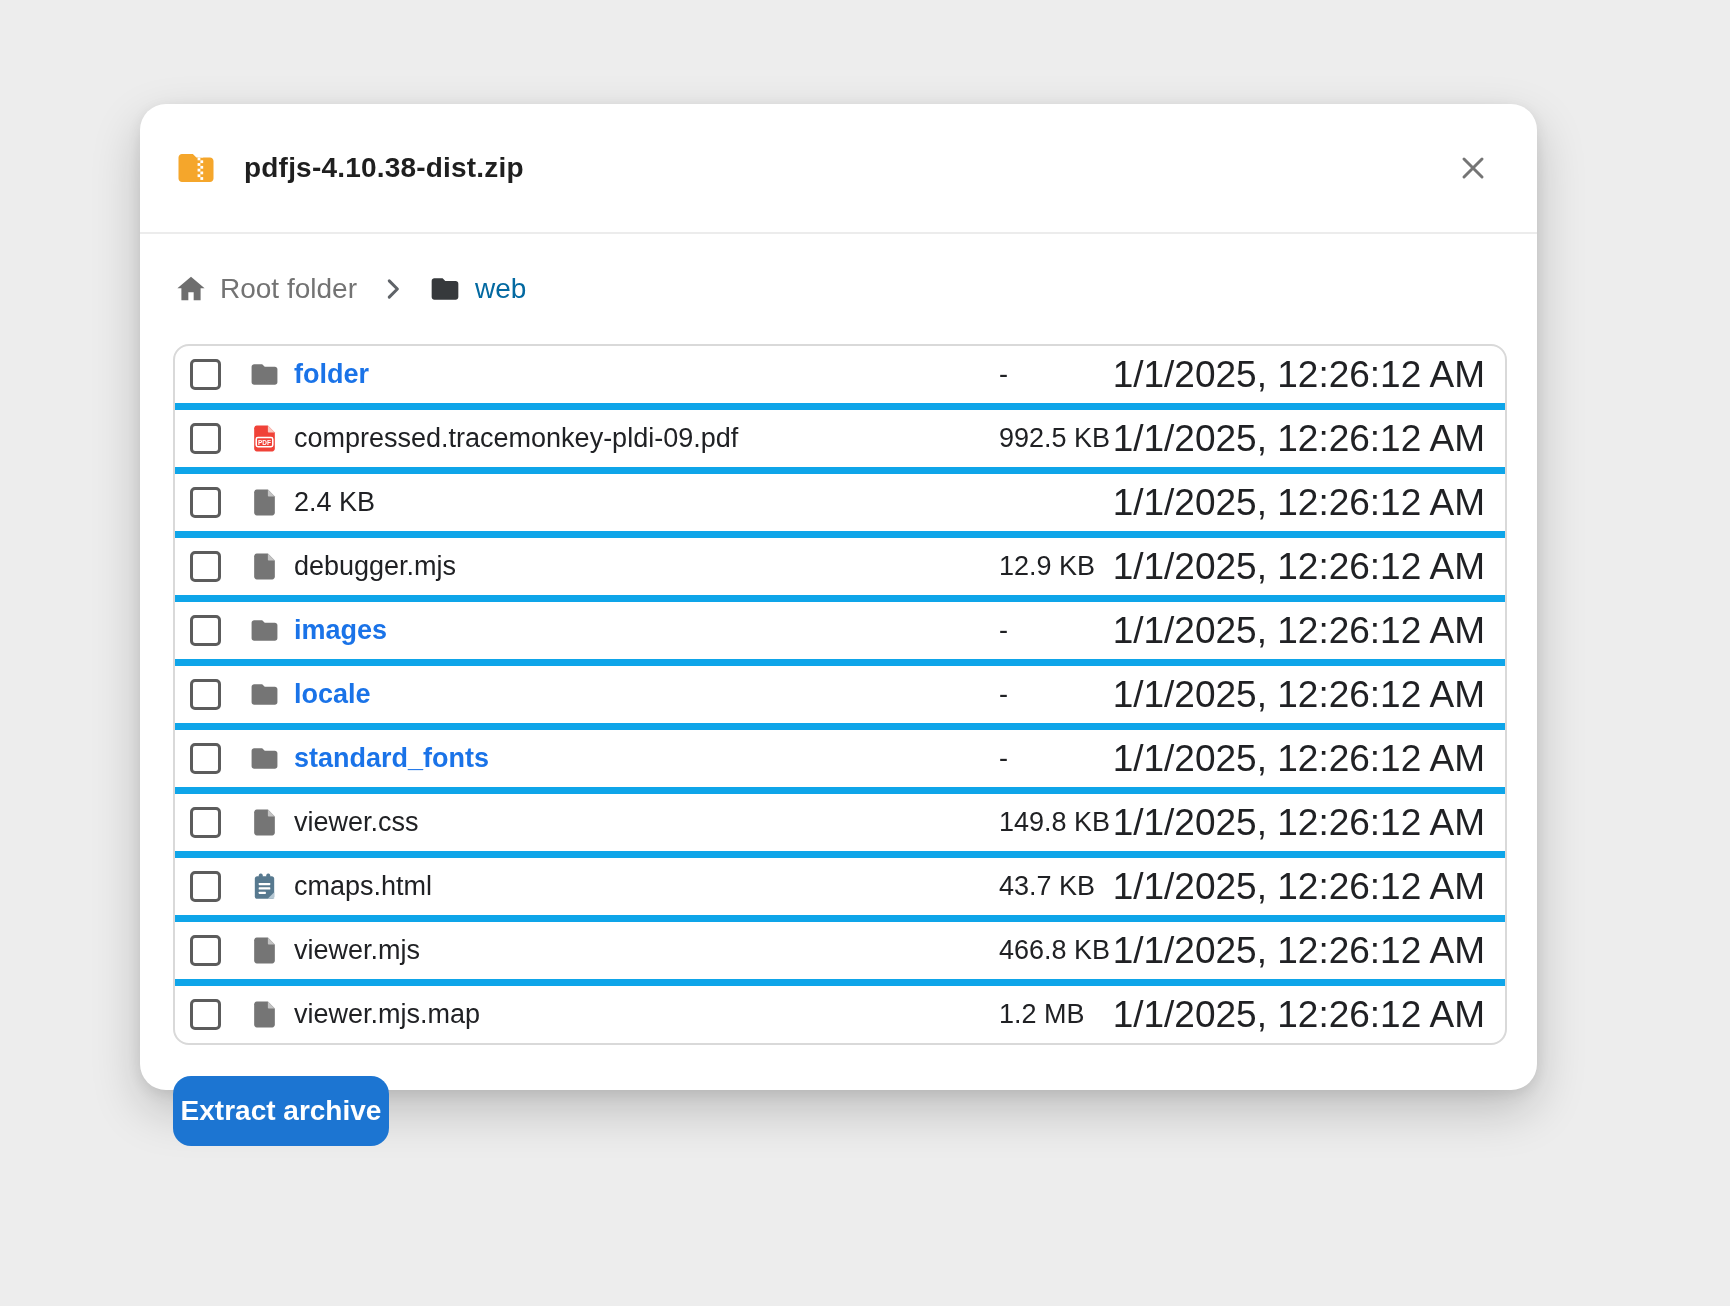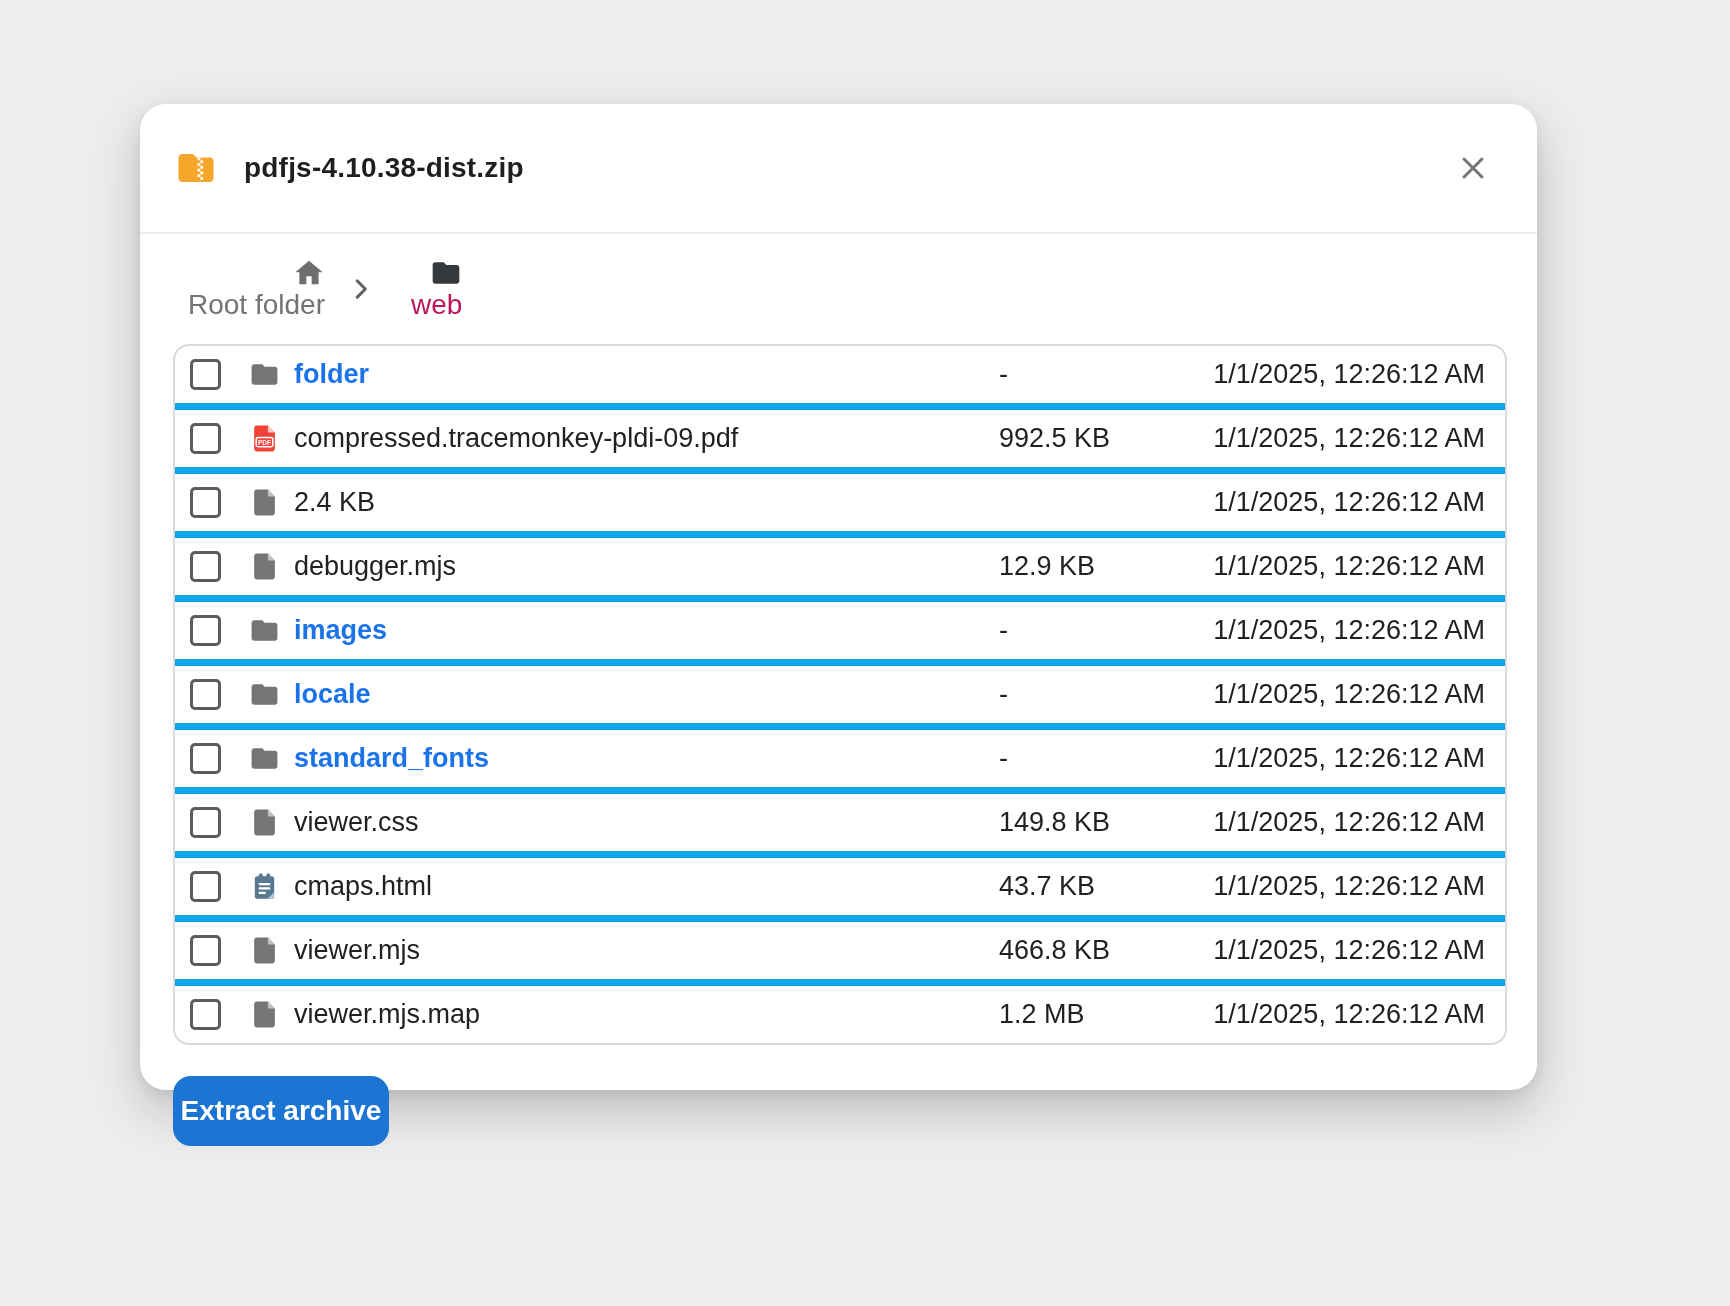--- a/index.html
+++ b/index.html
@@ -31,7 +31,7 @@
     height:110px;display:flex;align-items:center;
     padding-left:35px;box-sizing:border-box;
   }
-  .crumb{display:flex;align-items:flex-end;cursor:pointer;flex-direction:column;}
+  .crumb{display:flex;align-items:flex-end;cursor:pointer;}
   .home-icon{width:32px;height:32px;color:#6e6e6e;display:flex;}
   .crumb-root-label{margin-left:13px;font-size:28px;color:#737373;}
   .chev{width:30px;height:30px;margin:0 21px;color:#5f6368;display:flex;}

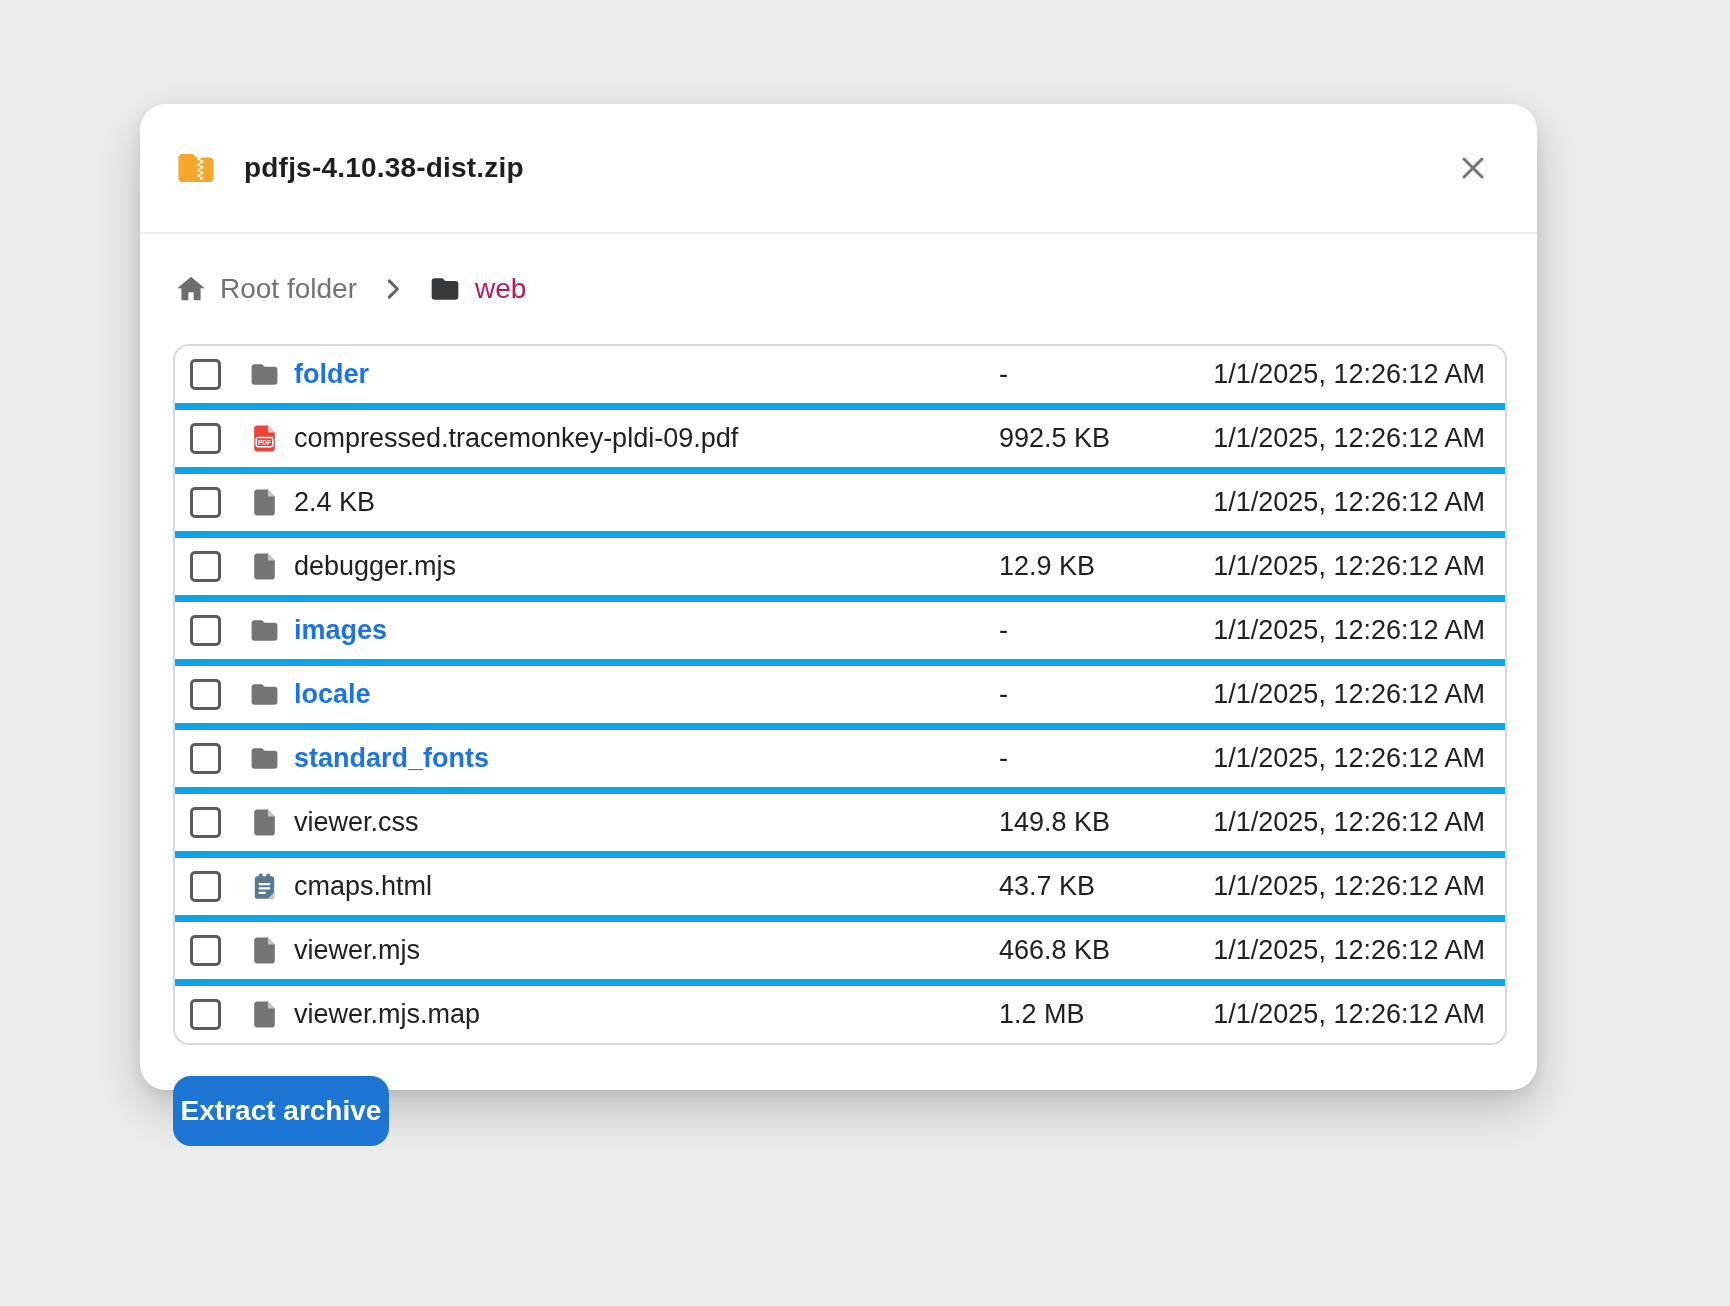--- a/index.html
+++ b/index.html
@@ -36,7 +36,7 @@
   .crumb-root-label{margin-left:13px;font-size:28px;color:#737373;}
   .chev{width:30px;height:30px;margin:0 21px;color:#5f6368;display:flex;}
   .crumb-folder-icon{width:32px;height:32px;color:#36393c;display:flex;}
-  .crumb-current-label{margin-left:14px;font-size:28px;color:#be185d;}
+  .crumb-current-label{margin-left:14px;font-size:28px;color:#0369a1;}
   
   .table{
     margin:0 30px 0 33px;

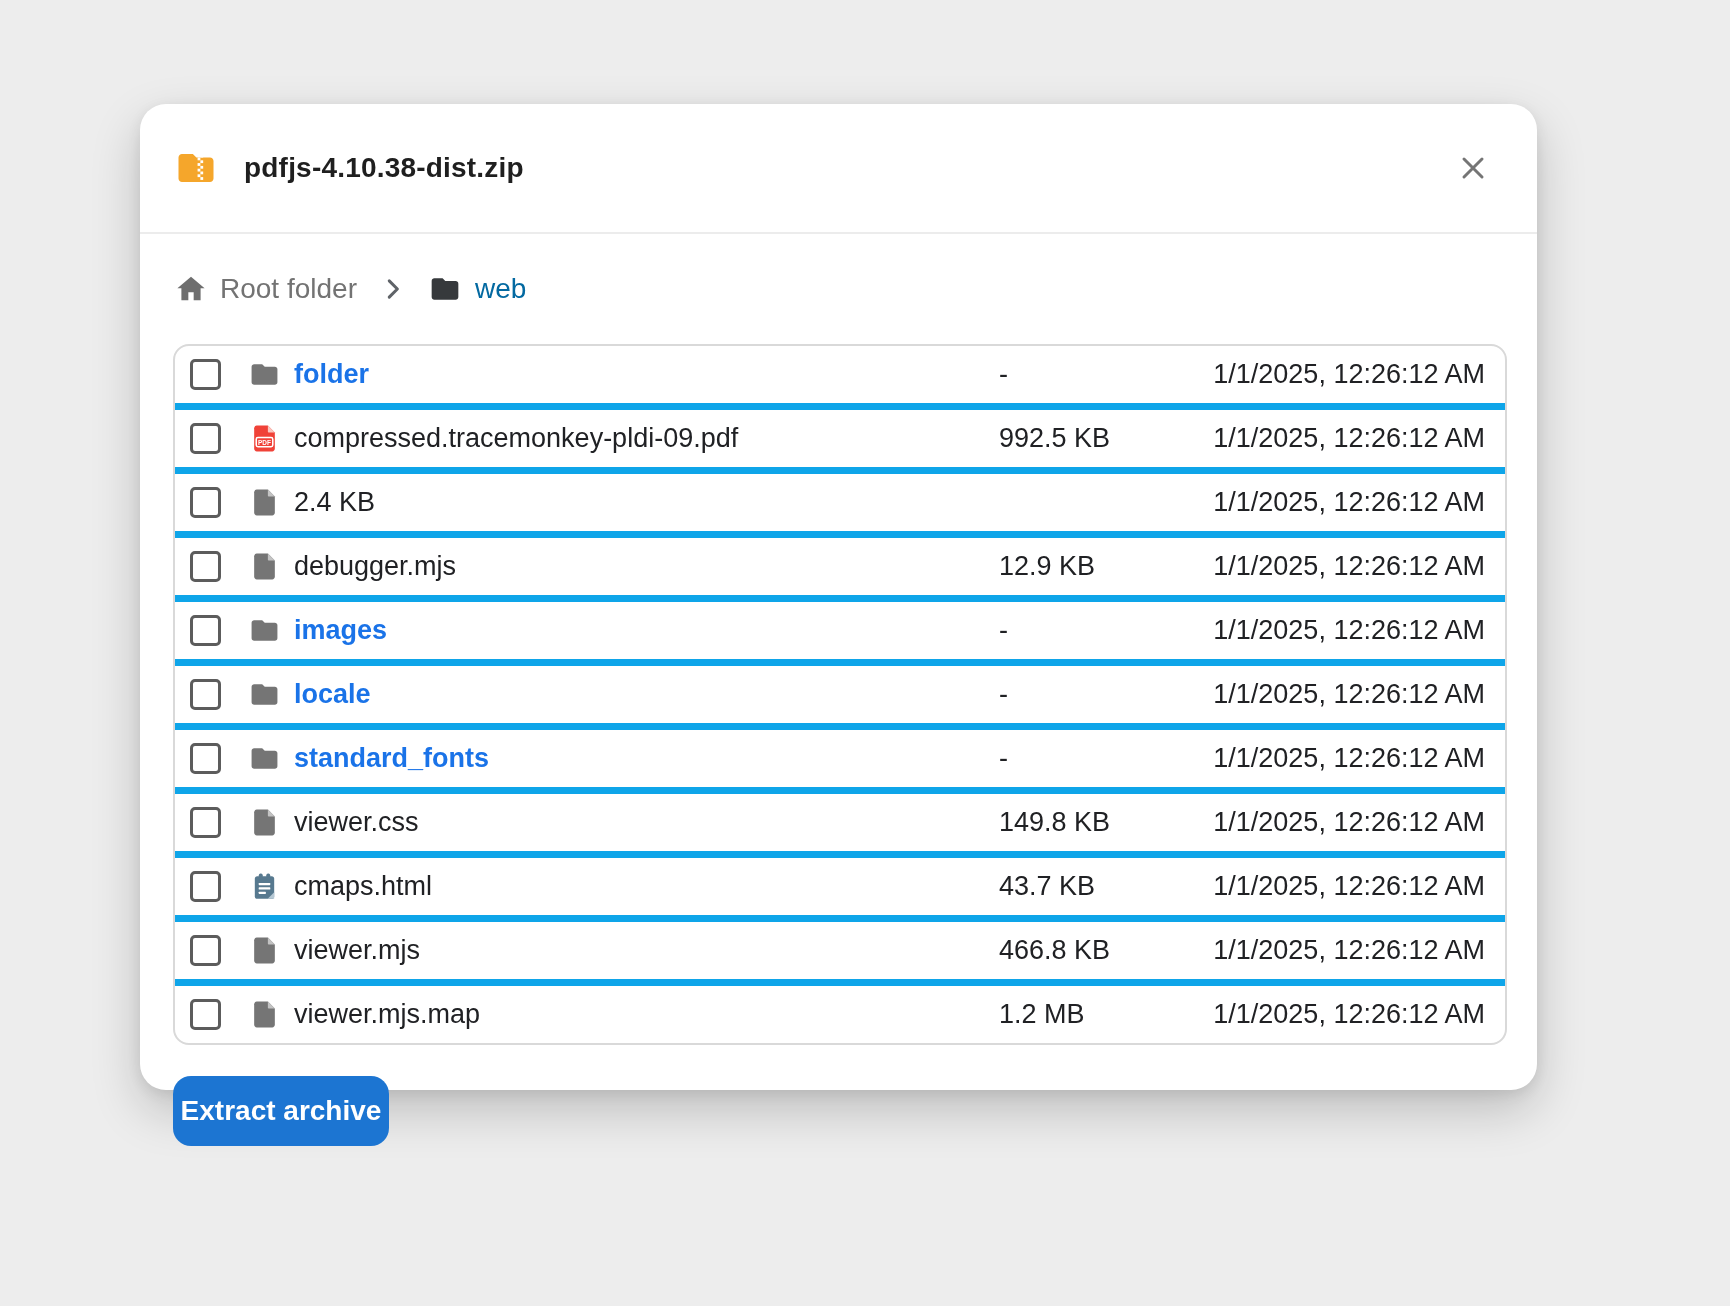--- a/index.html
+++ b/index.html
@@ -57,7 +57,7 @@
   .name{font-size:27px;color:#202124;flex:0 0 705px;white-space:nowrap;overflow:hidden;}
   .name.link{color:#1a73e8;font-weight:700;cursor:pointer;}
   .size{flex:1;font-size:27px;color:#202124;}
-  .date{font-size:27px;color:#202124;white-space:nowrap;text-align:right;}
+  .date{font-size:37px;color:#202124;white-space:nowrap;text-align:right;}
   
   .extract-btn{
     margin:31px 0 0 33px;width:216px;height:70px;border:none;

